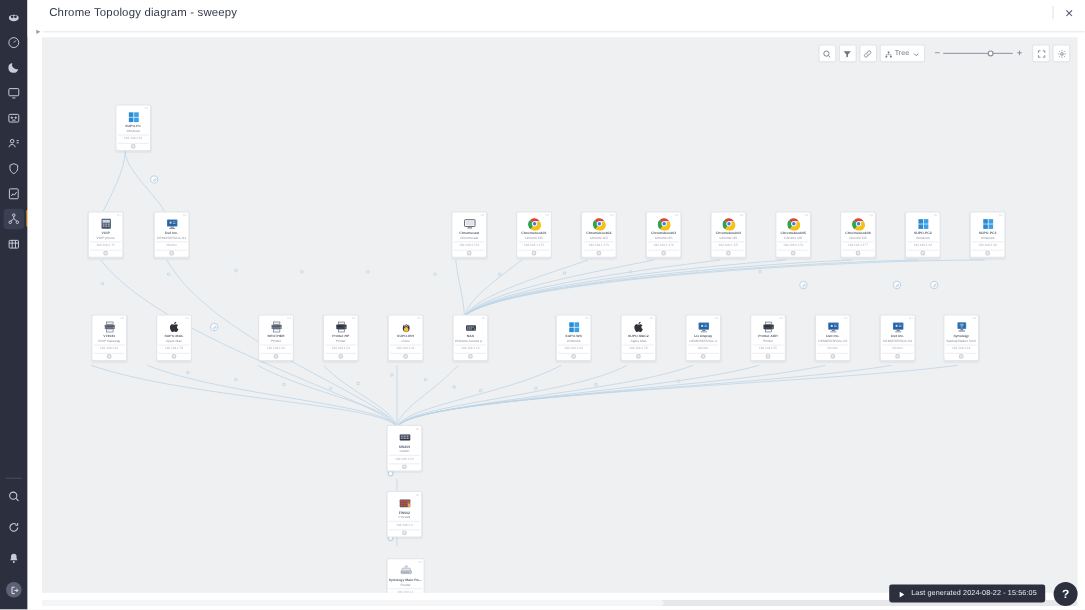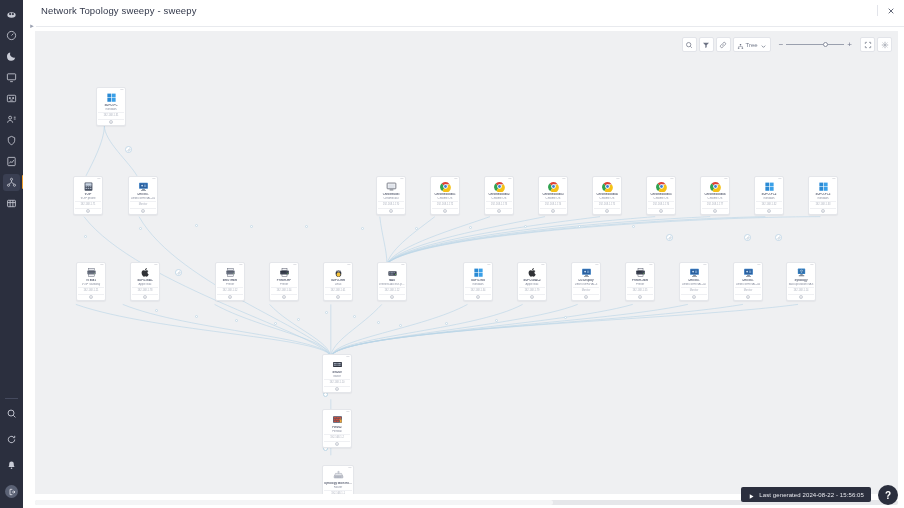--- a/index.html
+++ b/index.html
@@ -307,7 +307,7 @@
   <div class="main">
 
     <div class="titlebar">
-      <div class="title">Network Topology sweepy - sweepy</div>
+      <div class="title">Chrome Topology diagram - sweepy</div>
       <div class="titlebar-right">
         <span class="divider-v"></span>
         <span class="close-btn">

